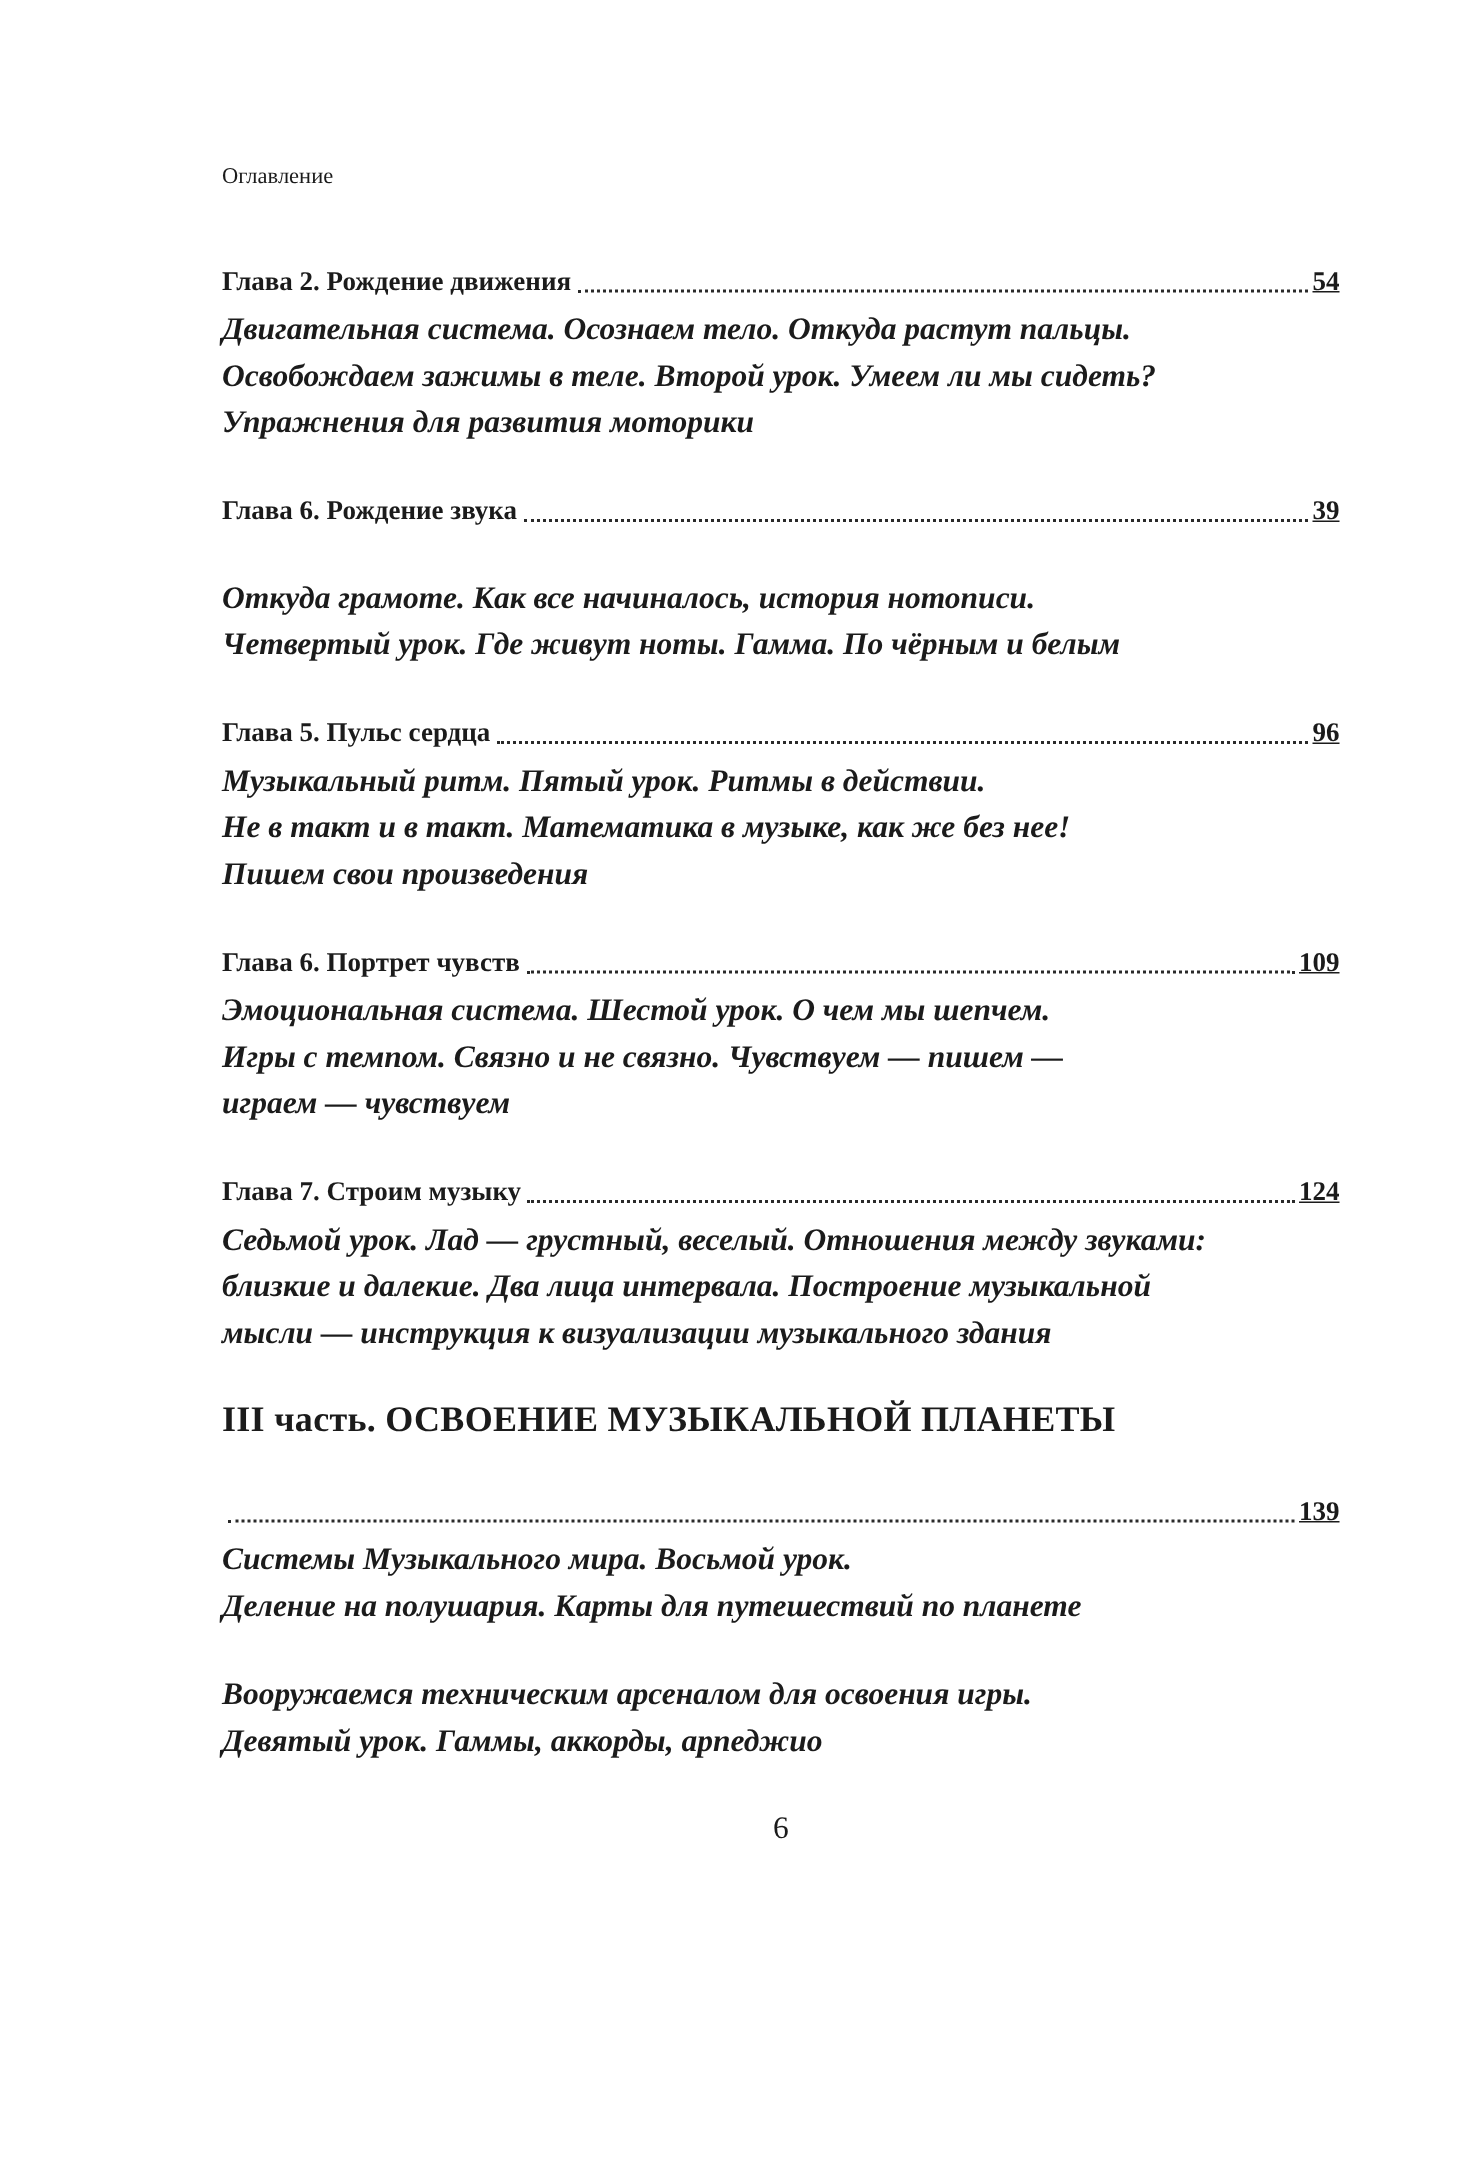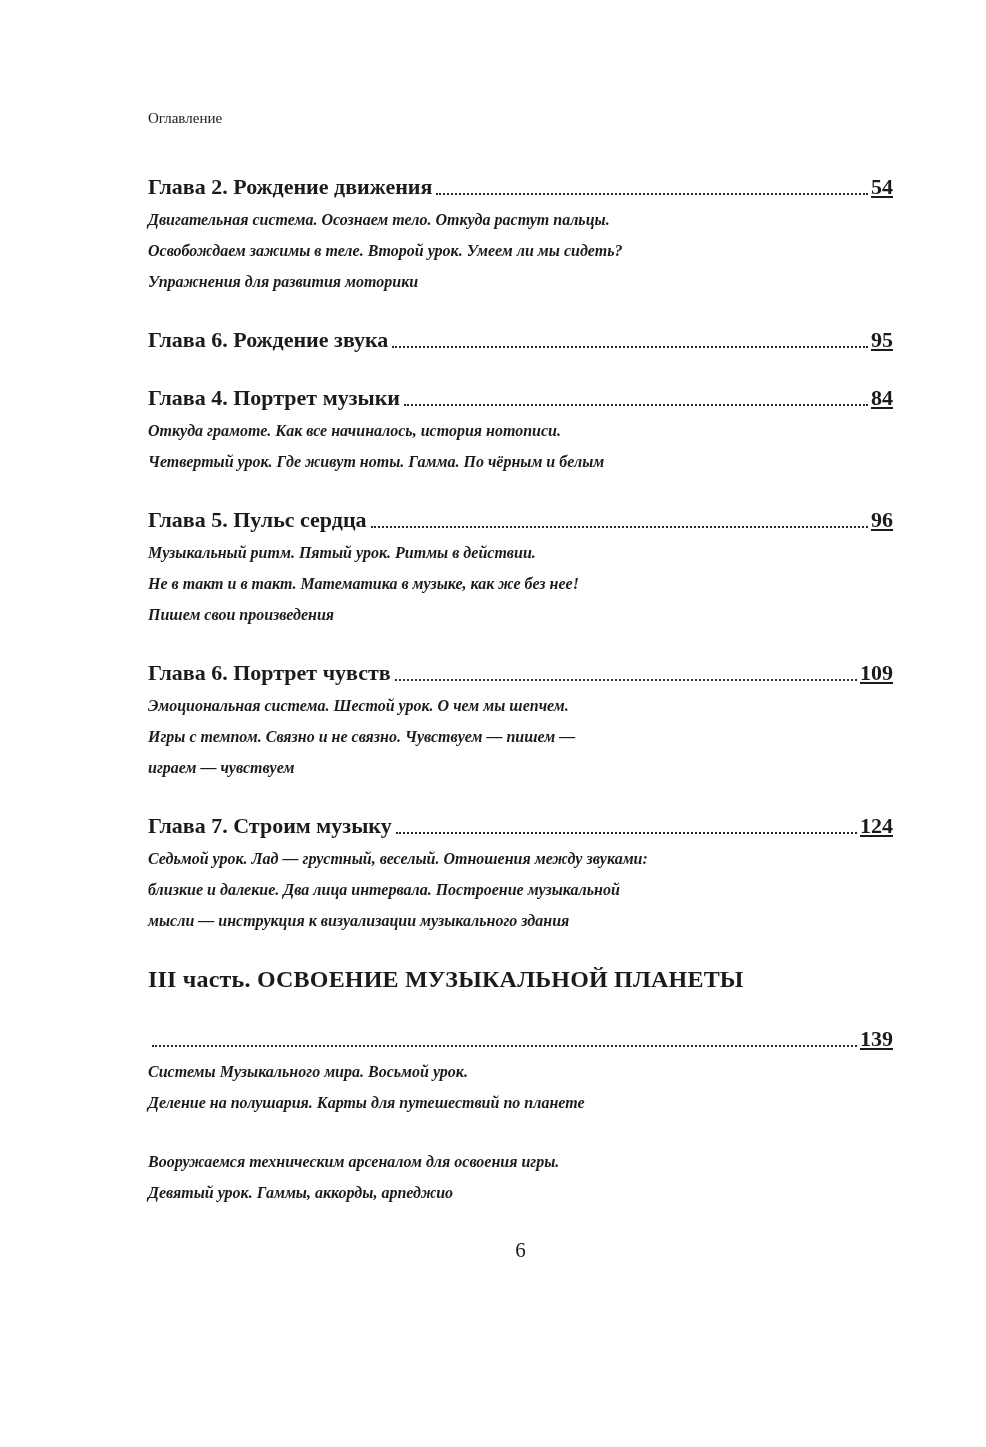--- a/index.html
+++ b/index.html
@@ -34,7 +34,7 @@
   .entry-line {
     display: flex;
     align-items: baseline;
-    font-size: 22px;
+    font-size: 18px;
     line-height: 30px;
     font-weight: 700;
   }

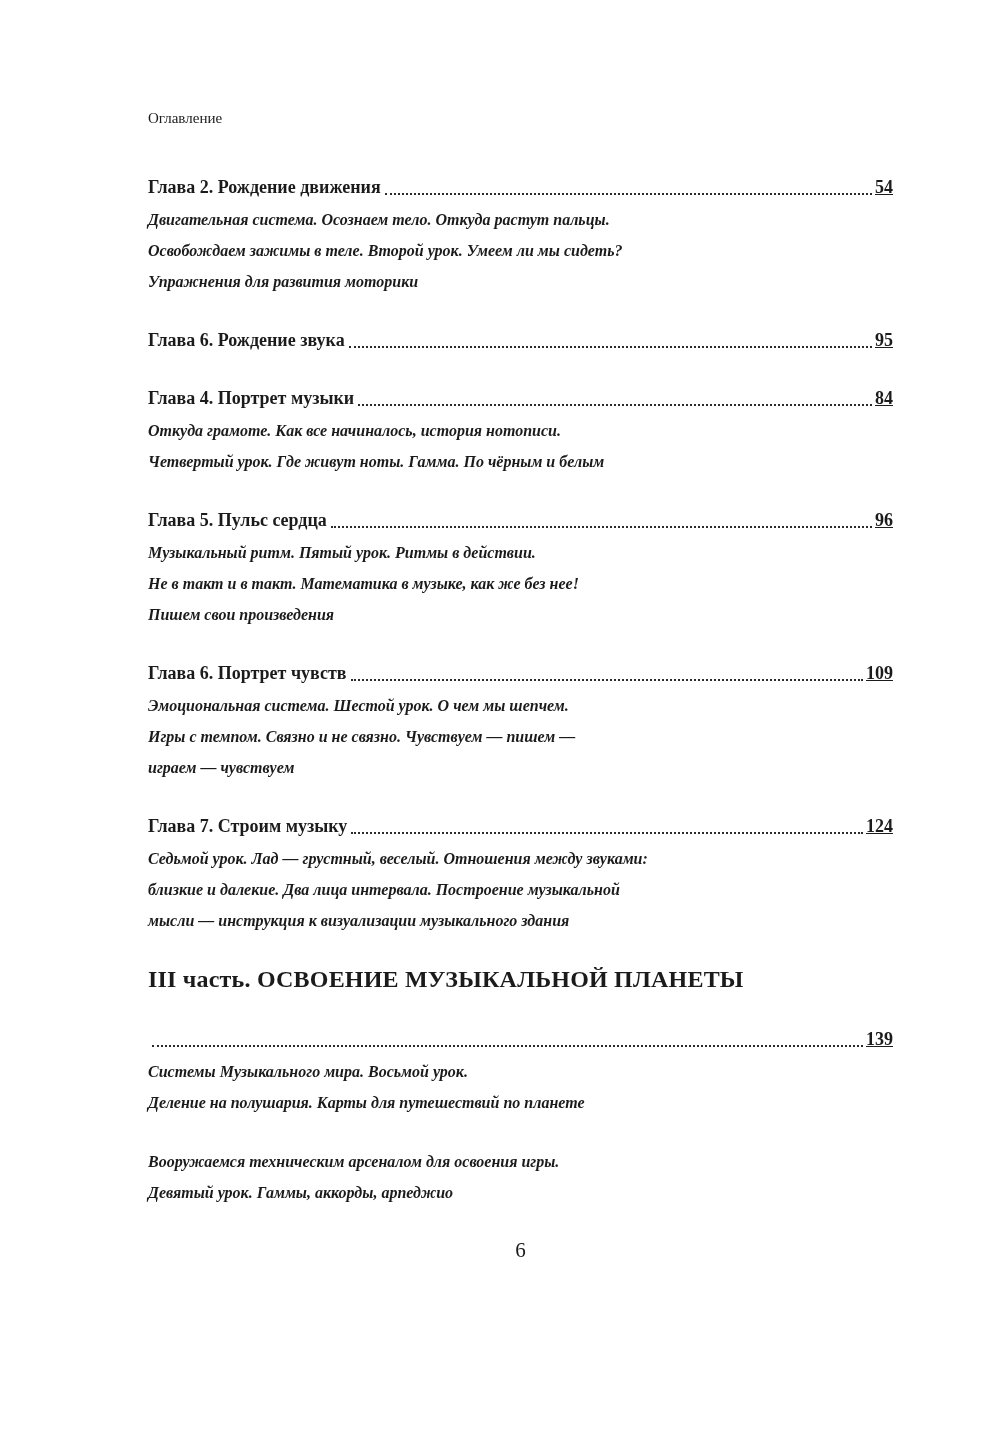--- a/index.html
+++ b/index.html
@@ -59,7 +59,7 @@
   }
 
   .entry-desc {
-    font-size: 16px;
+    font-size: 21px;
     line-height: 31px;
     font-weight: 700;
     font-style: italic;

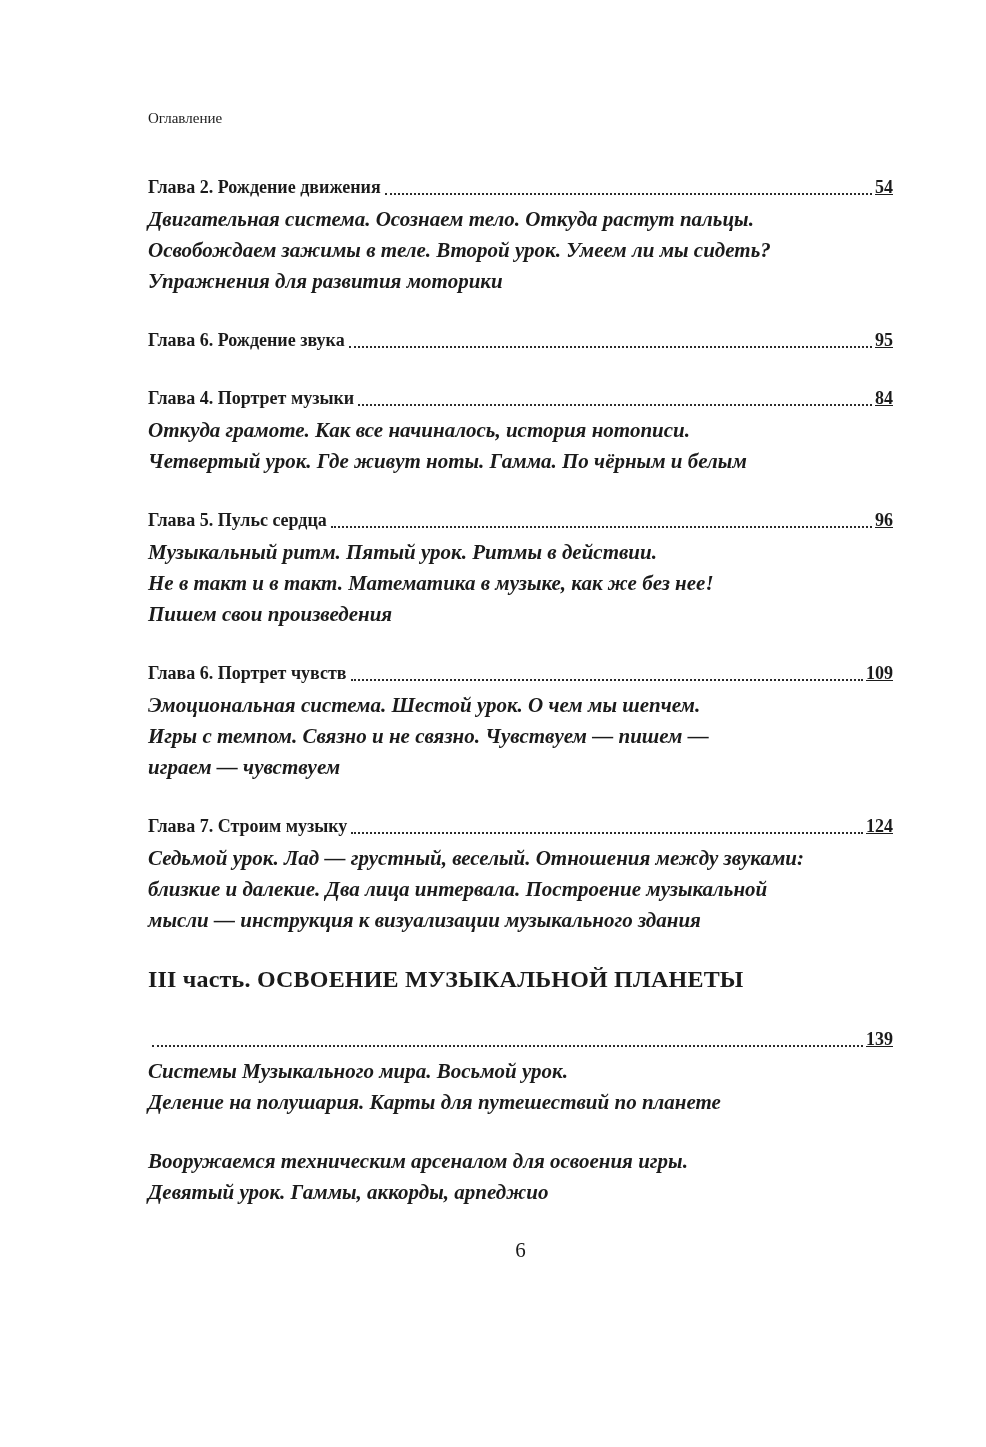--- a/index.html
+++ b/index.html
@@ -107,7 +107,7 @@
     <div class="entry-line">
       <span class="entry-title">Глава 6. Рождение звука</span>
       <span class="leader"></span>
-      <span class="entry-page">95</span>
+      <span class="entry-page">39</span>
     </div>
   </div>
 

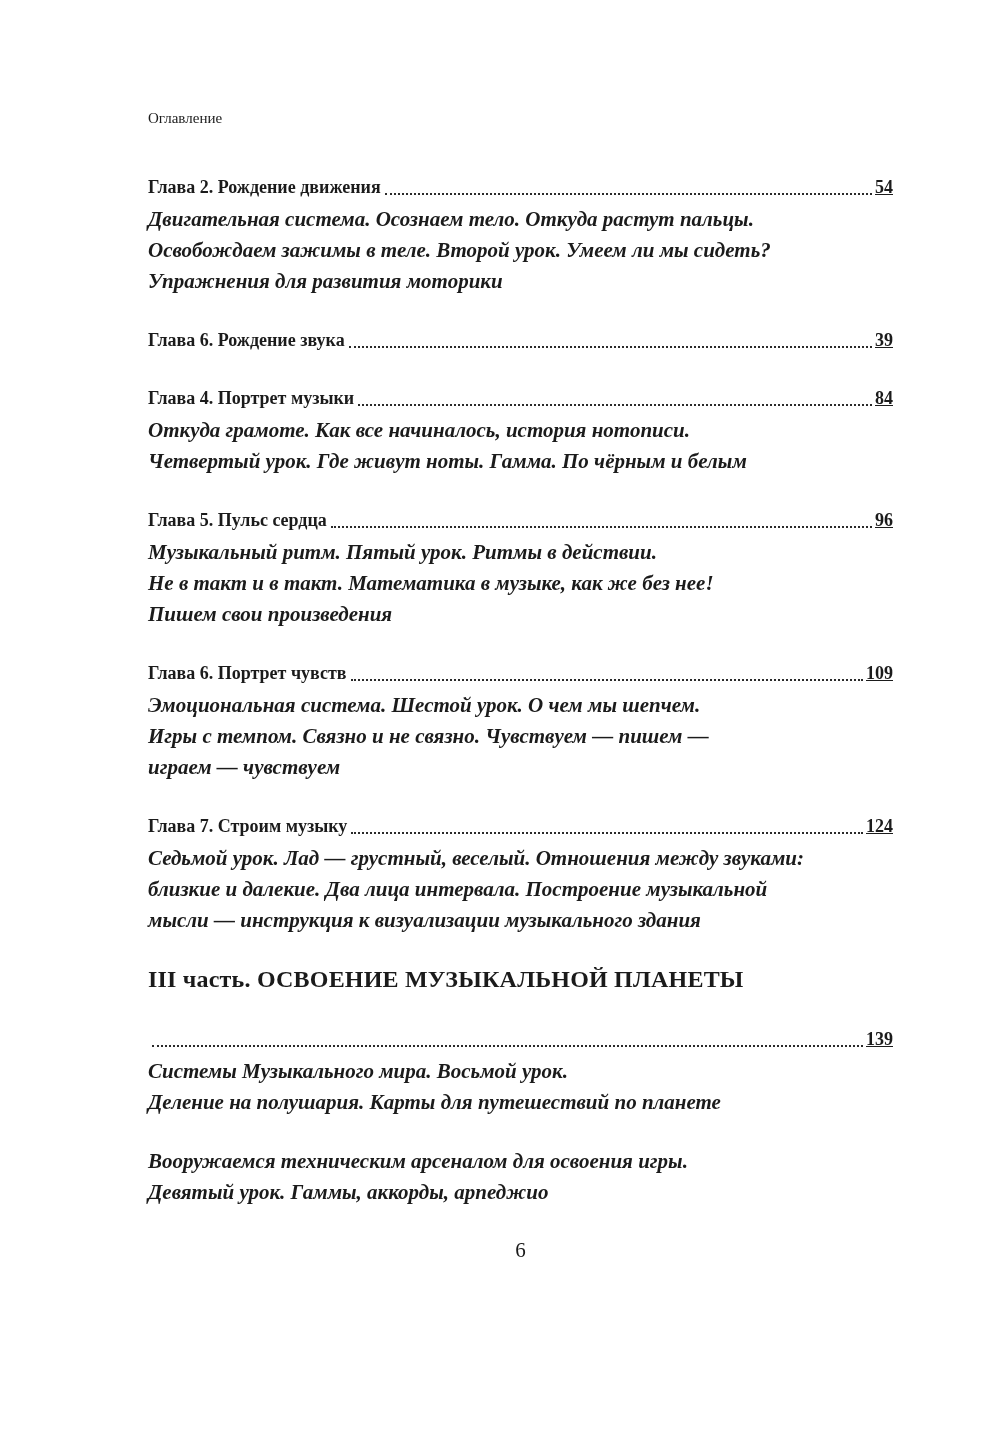--- a/index.html
+++ b/index.html
@@ -112,11 +112,6 @@
   </div>
 
   <div class="toc-entry">
-    <div class="entry-line">
-      <span class="entry-title">Глава 4. Портрет музыки</span>
-      <span class="leader"></span>
-      <span class="entry-page">84</span>
-    </div>
     <div class="entry-desc">Откуда грамоте. Как все начиналось, история нотописи.
 Четвертый урок. Где живут ноты. Гамма. По чёрным и белым</div>
   </div>

